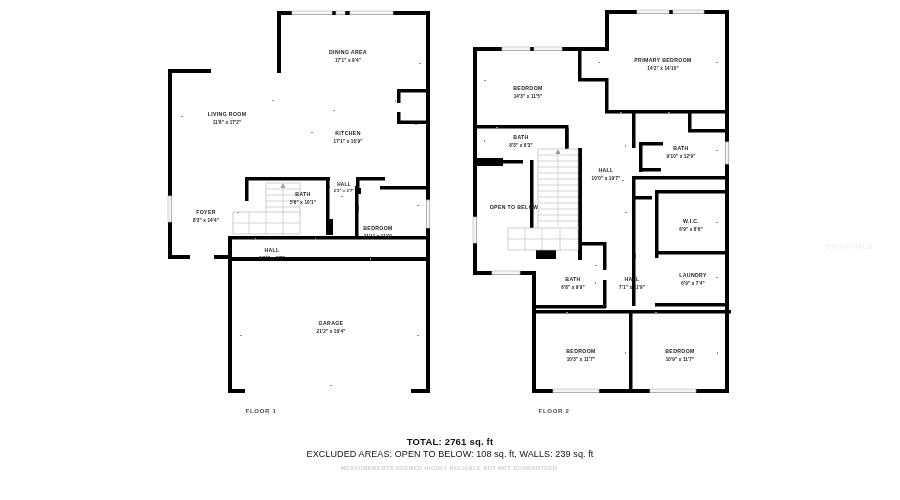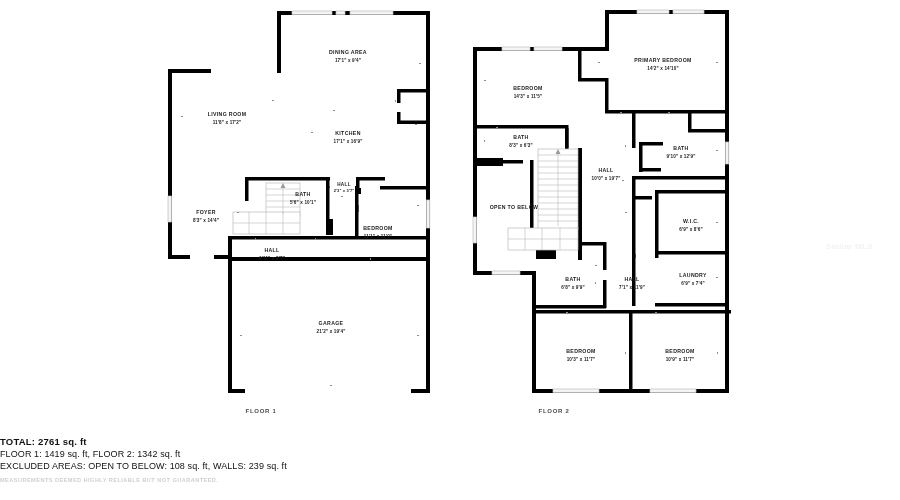--- a/index.html
+++ b/index.html
@@ -65,6 +65,7 @@
     left: 0;
     top: 436px;
     width: 900px;
+    text-align: center;
     font-family: "Liberation Sans", sans-serif;
   }
   #footer .total-line {

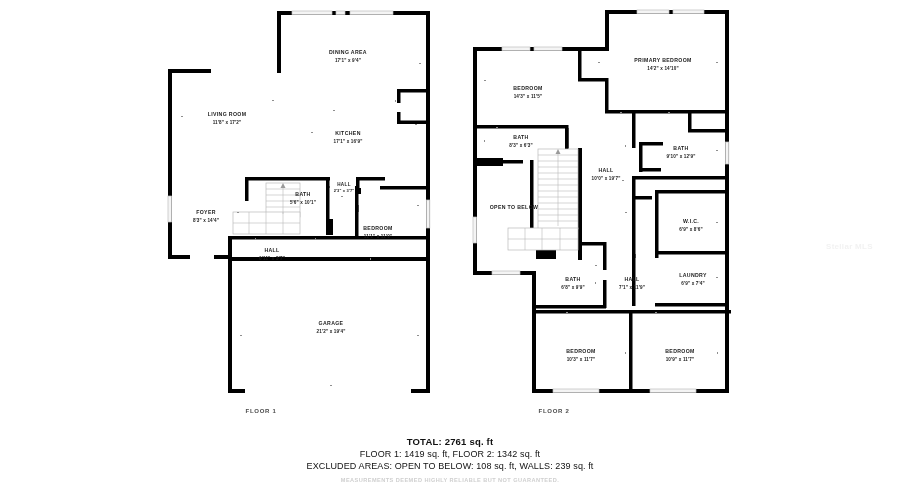--- a/index.html
+++ b/index.html
@@ -463,7 +463,6 @@
 
   <div id="footer">
     <div class="total-line">TOTAL: 2761 sq. ft</div>
-    <div class="floors-line">FLOOR 1: 1419 sq. ft, FLOOR 2: 1342 sq. ft</div>
     <div class="excluded-line">EXCLUDED AREAS: OPEN TO BELOW: 108 sq. ft, WALLS: 239 sq. ft</div>
     <div class="disclaimer-line">MEASUREMENTS DEEMED HIGHLY RELIABLE BUT NOT GUARANTEED.</div>
   </div>

